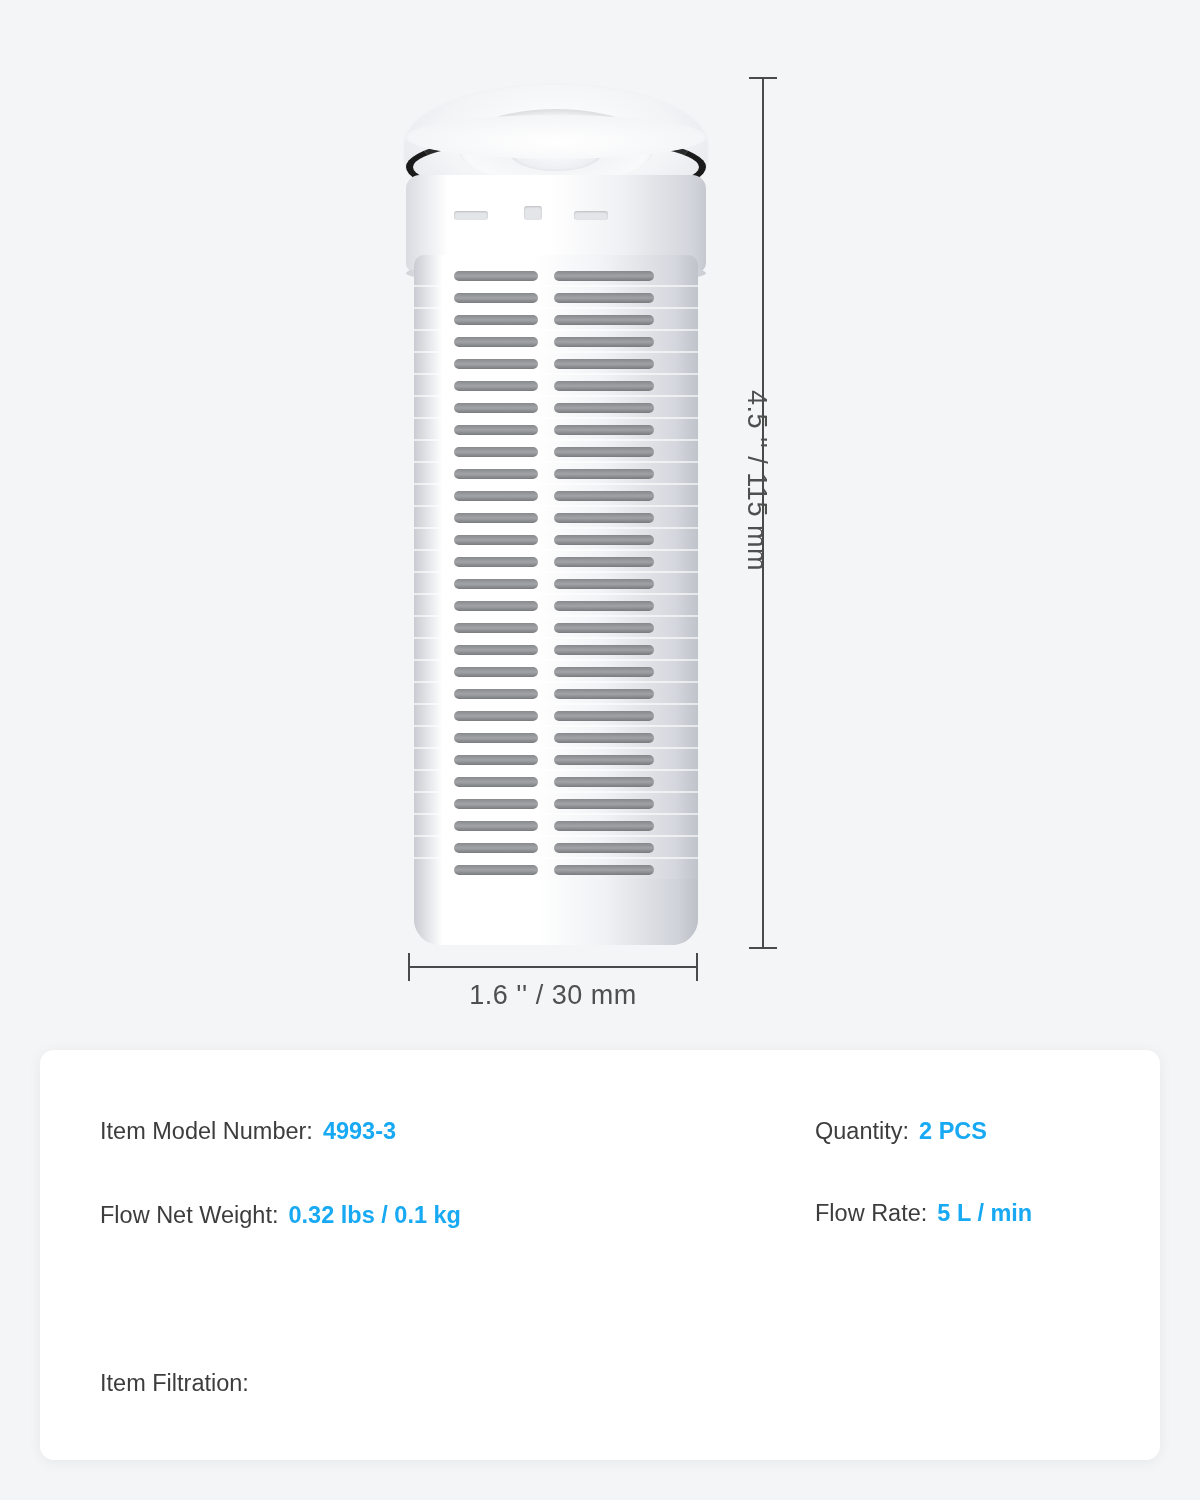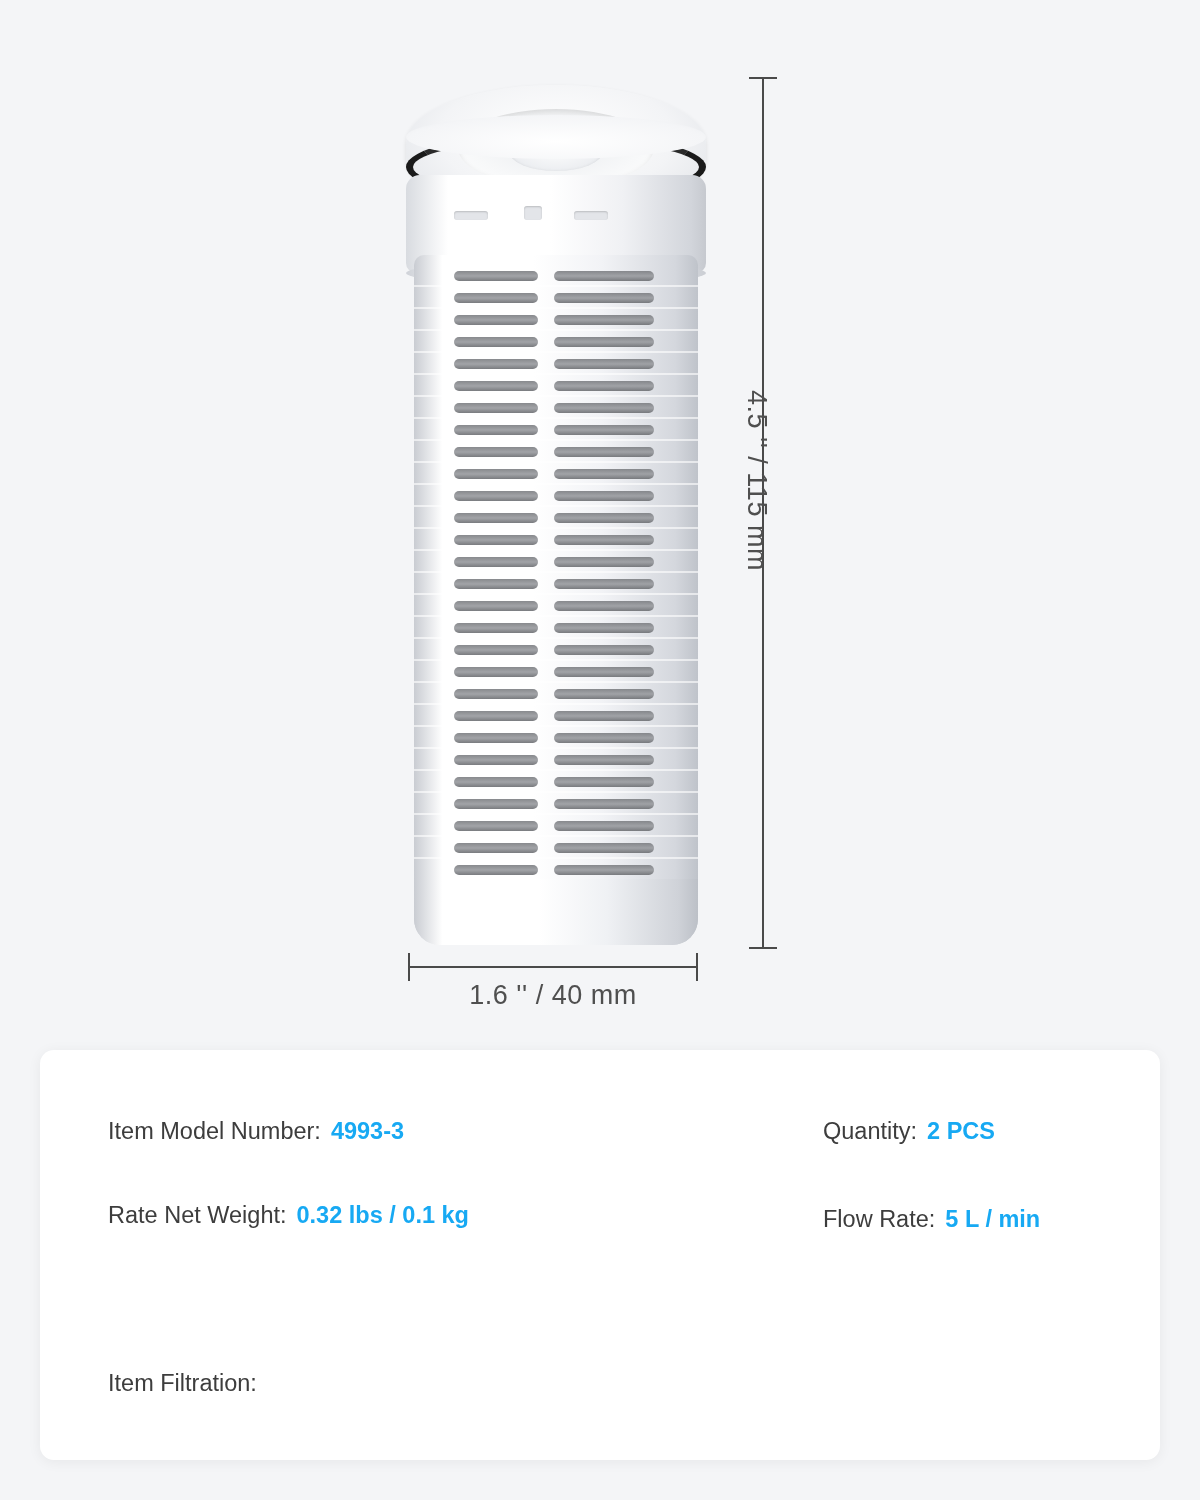--- a/index.html
+++ b/index.html
@@ -434,7 +434,7 @@
   <div class="dim-vertical-label">4.5 '' / 115 mm</div>
 
   <div class="dim-horizontal"></div>
-  <div class="dim-horizontal-label">1.6 '' / 40 mm</div>
+  <div class="dim-horizontal-label">1.6 '' / 30 mm</div>
 </div>
 
 <div class="spec-card">

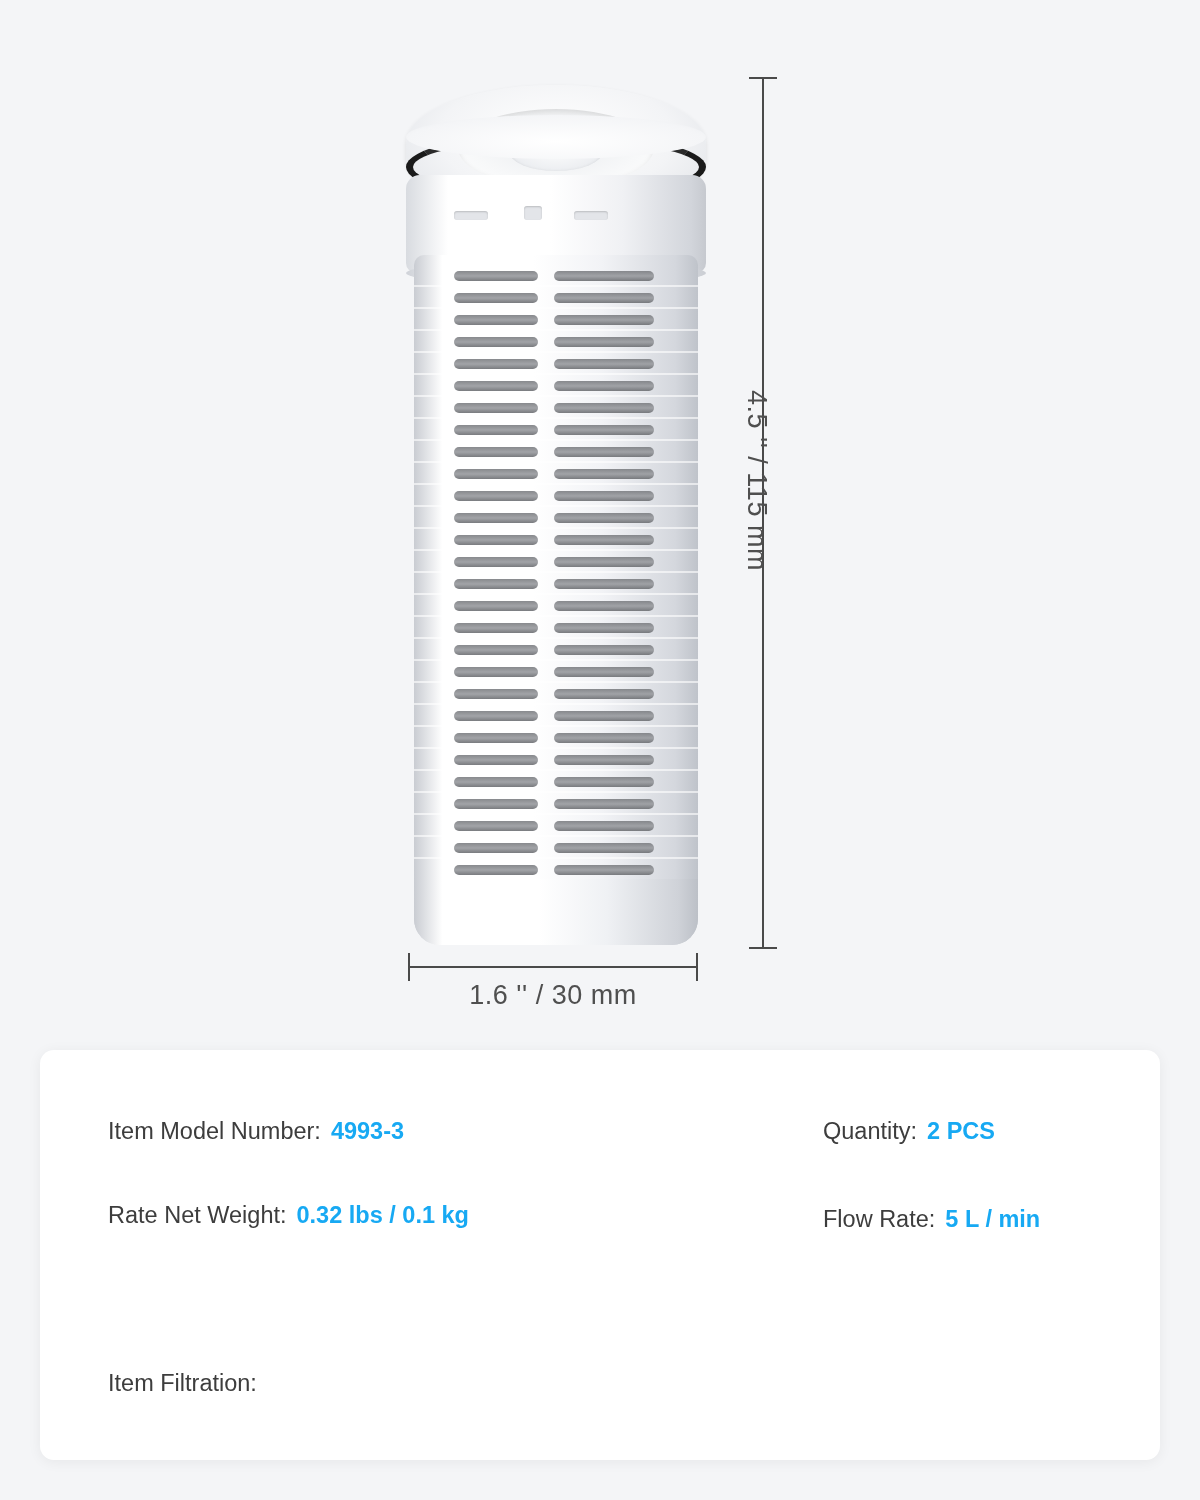--- a/index.html
+++ b/index.html
@@ -249,7 +249,6 @@
     display: flex;
     align-items: baseline;
     white-space: nowrap;
-    margin-left: 8px;
   }
   .spec-label {
     font-size: 23.5px;

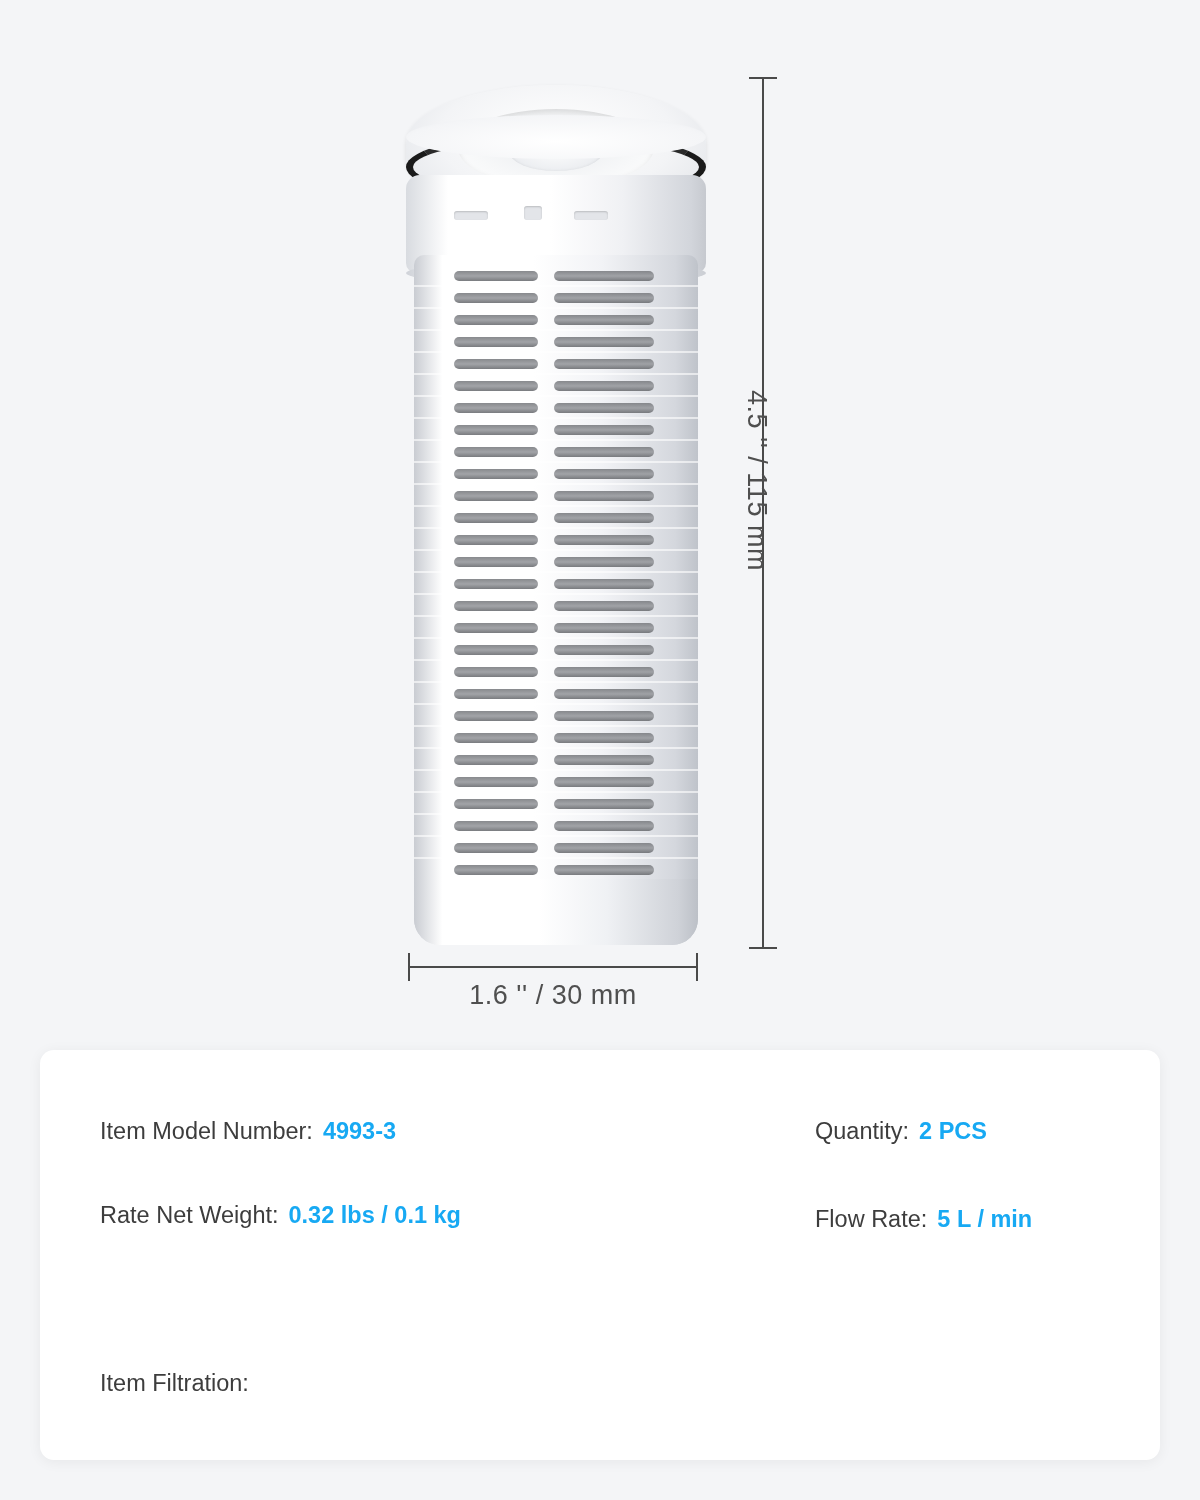--- a/index.html
+++ b/index.html
@@ -449,7 +449,7 @@
   </div>
 
   <div class="spec-row row-weight">
-    <span class="spec-label">Rate Net Weight:</span>
+    <span class="spec-label">Flow Net Weight:</span>
     <span class="spec-value">0.32 lbs / 0.1 kg</span>
   </div>
 

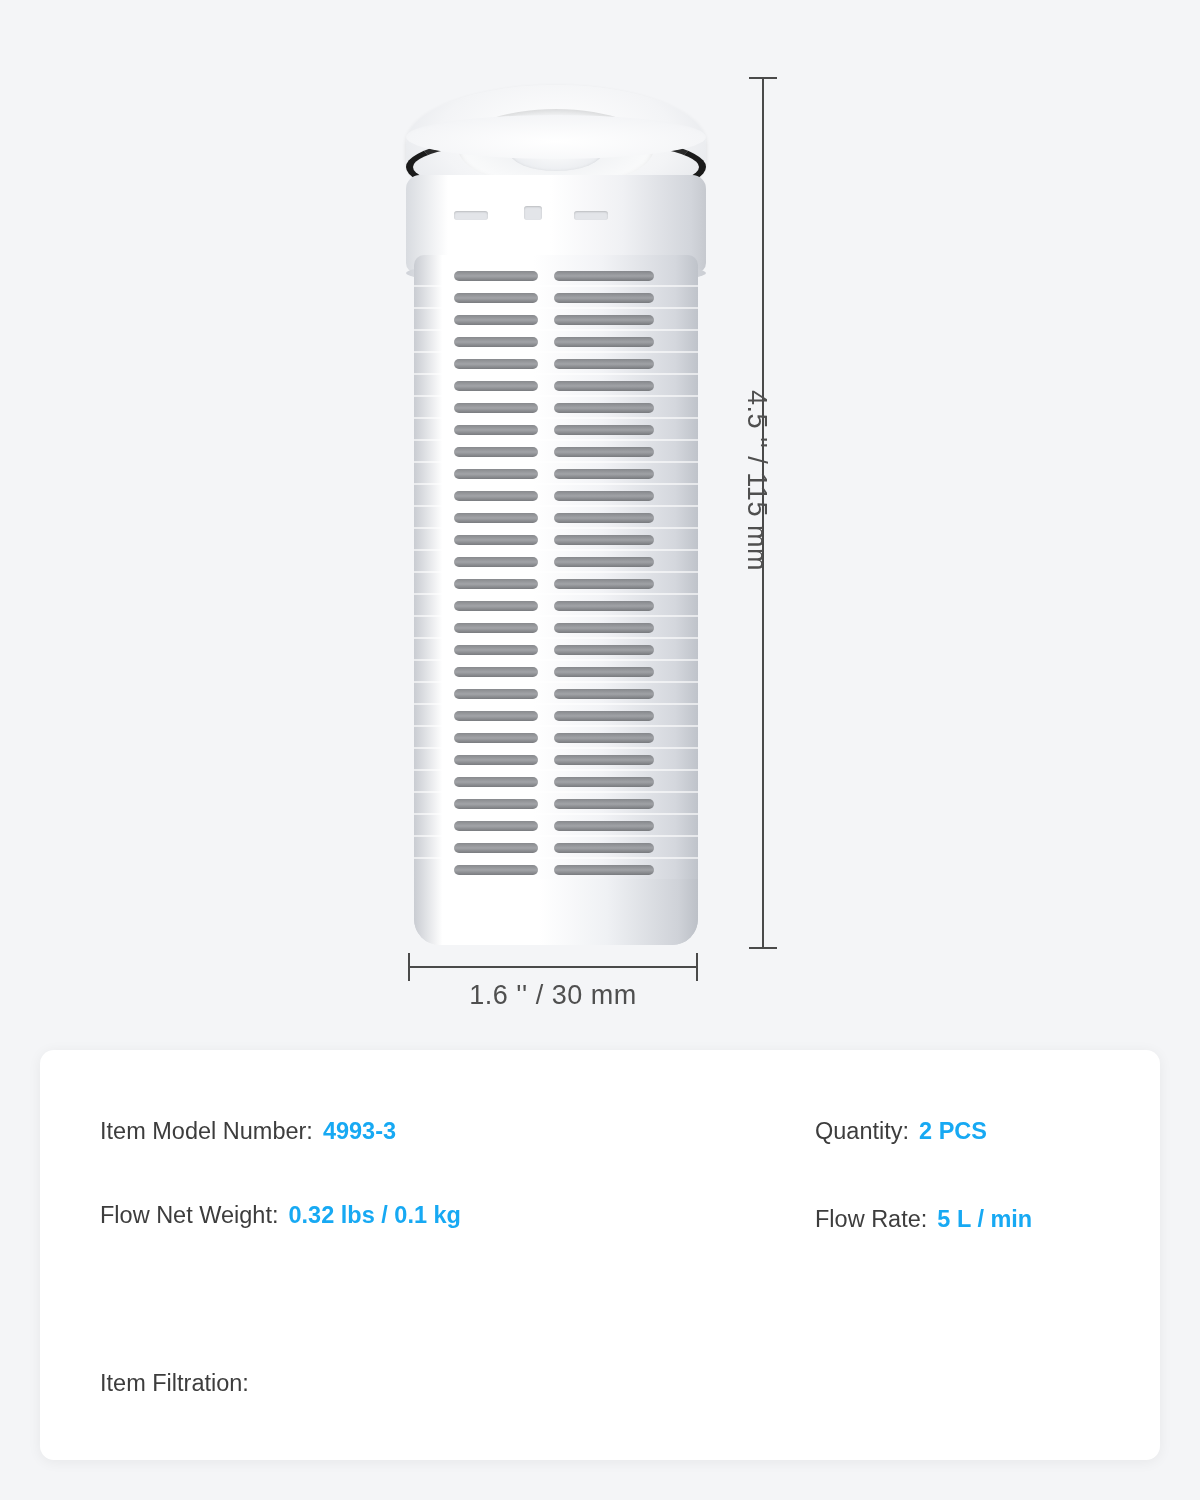--- a/index.html
+++ b/index.html
@@ -266,7 +266,7 @@
   .row-capacity { left: 60px;  top: 236px; }
   .row-dims     { left: 60px;  top: 320px; }
   .row-qty      { left: 775px; top: 68px; }
-  .row-flow     { left: 775px; top: 156px; }
+  .row-flow     { left: 775px; top: 150px; }
 </style>
 </head>
 <body>

